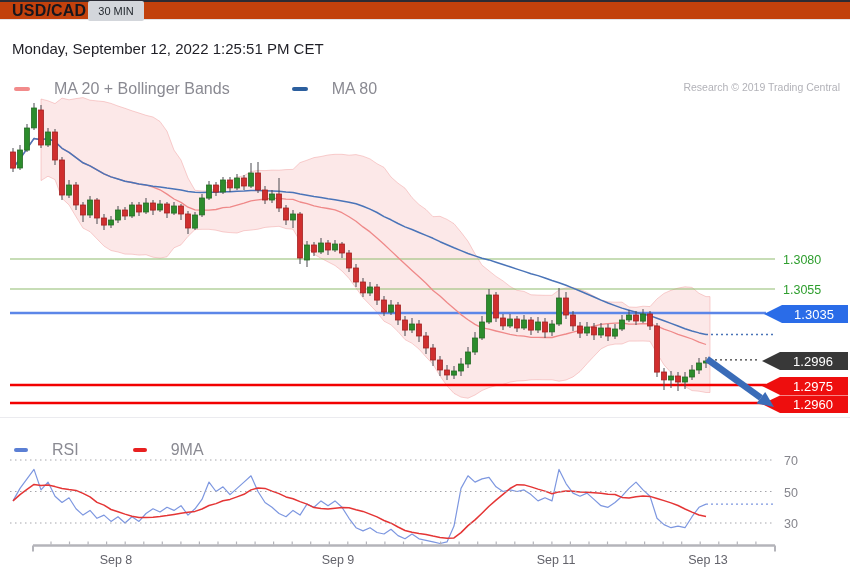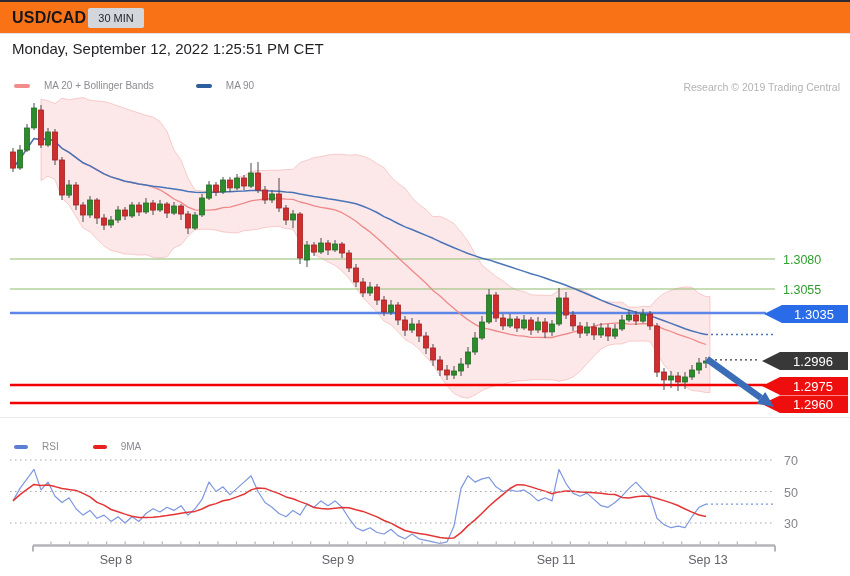--- a/index.html
+++ b/index.html
@@ -5,7 +5,7 @@
   html,body{margin:0;padding:0;background:#fff;}
   .page{position:relative;width:850px;height:576px;background:#ffffff;overflow:hidden;
         font-family:"Liberation Sans",sans-serif;border-bottom:1px solid #ececf0;}
-  .hdr{position:absolute;top:0;left:0;right:0;height:34px;background:#f97316;
+  .hdr{position:absolute;top:0;left:0;right:0;height:20px;background:#c2410c;
        border-top:2px solid #2b2b33;border-bottom:1px solid #e3e3e7;
        display:flex;align-items:center;padding-left:12px;box-sizing:border-box;}
   .sym{font-size:16px;font-weight:bold;color:#16161d;letter-spacing:.2px;}

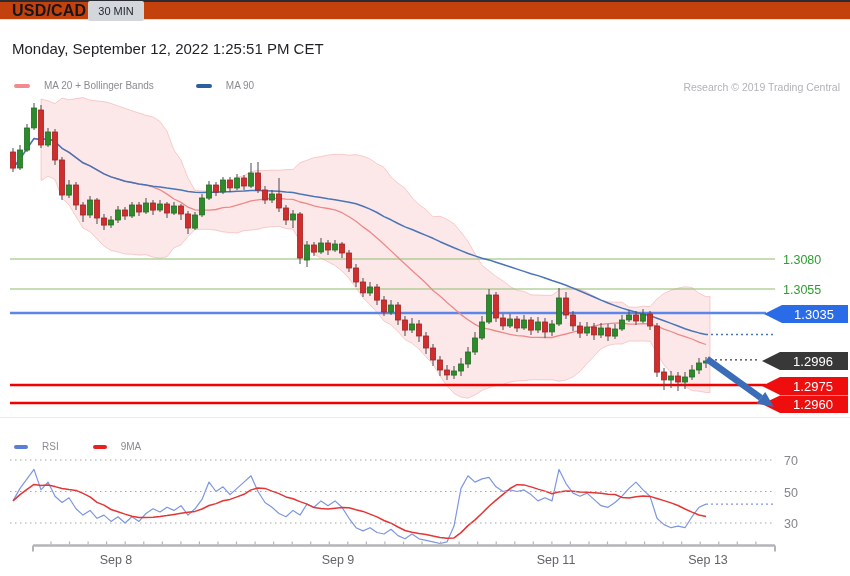--- a/index.html
+++ b/index.html
@@ -12,8 +12,8 @@
   .tf{margin-left:2px;background:#d3d6db;color:#24292f;font-size:11px;
       padding:4px 10px;border-radius:2px;}
   .dateline{position:absolute;top:40px;left:12px;font-size:15px;color:#1f1f26;}
-  .leg{position:absolute;left:14px;display:flex;align-items:center;gap:14px;
-       font-size:10px;color:#8a8a92;justify-content:space-between;}
+  .leg{position:absolute;left:14px;display:flex;align-items:center;gap:24px;
+       font-size:16px;color:#8a8a92;justify-content:space-between;}
   .leg-main{top:80px;}
   .leg-rsi{top:425px;margin-top:16px;}
   .dash{display:inline-block;width:16px;height:4px;border-radius:2px;}

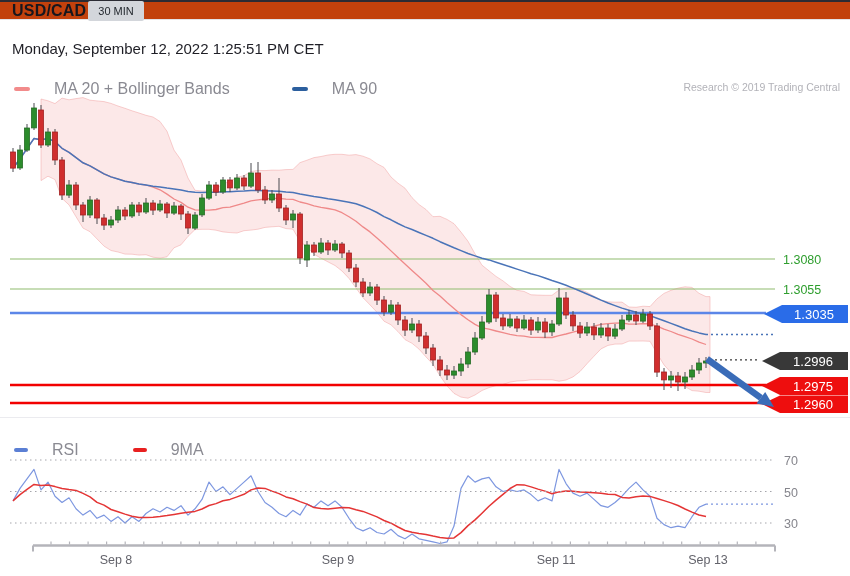--- a/index.html
+++ b/index.html
@@ -47,7 +47,7 @@
     <span>MA 20 + Bollinger Bands</span>
     <span class="leg-gap"></span>
     <span class="dash d-ma50"></span>
-    <span>MA 90</span>
+    <span>MA 80</span>
   </div>
   <div class="research">Research © 2019 Trading Central</div>
 

